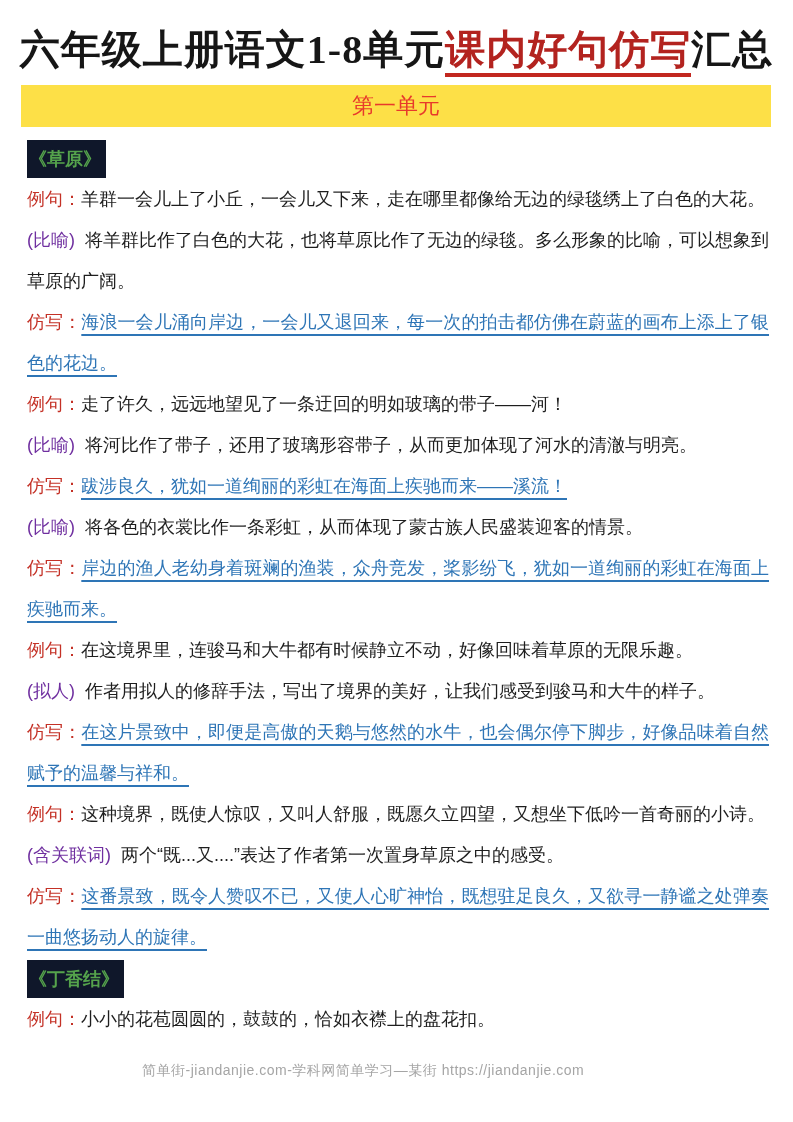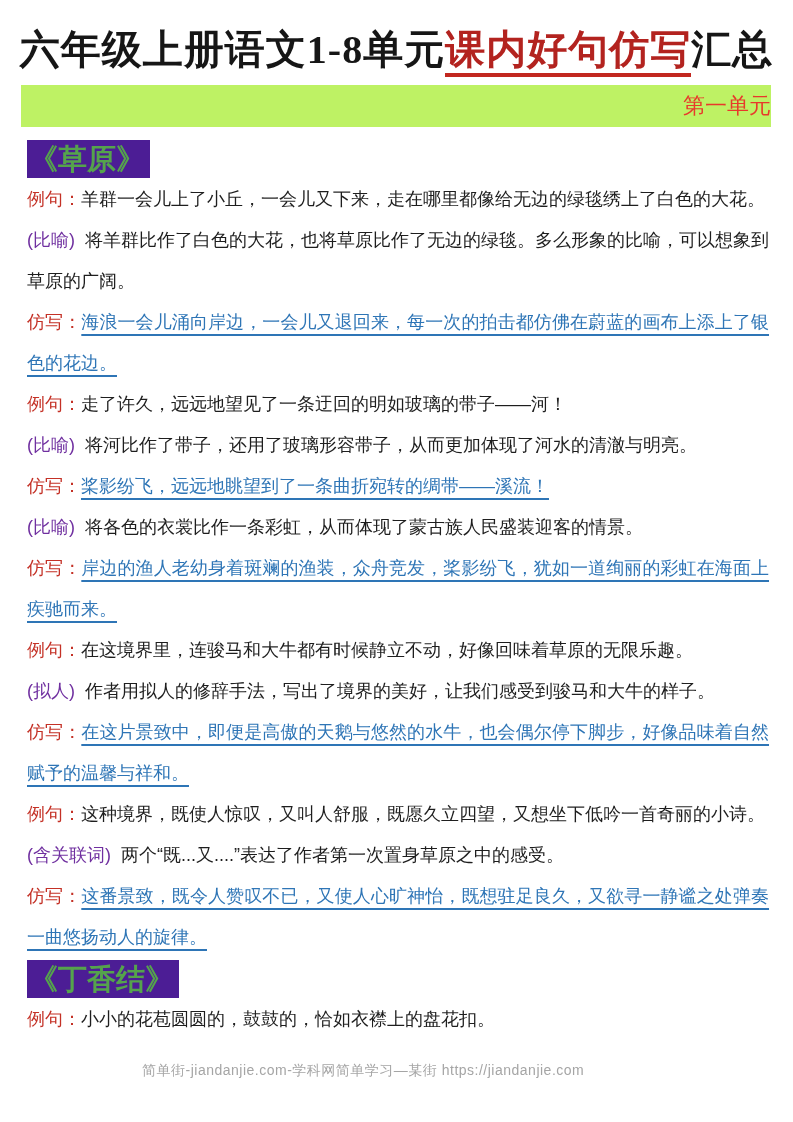--- a/index.html
+++ b/index.html
@@ -34,8 +34,8 @@
   .unit-banner {
     margin: 11px 22px 0 21px;
     height: 42px;
-    background: #bef264;
-    text-align: right;
+    background: #fde047;
+    text-align: center;
     line-height: 42px;
     font-size: 22px;
     color: #e8392b;

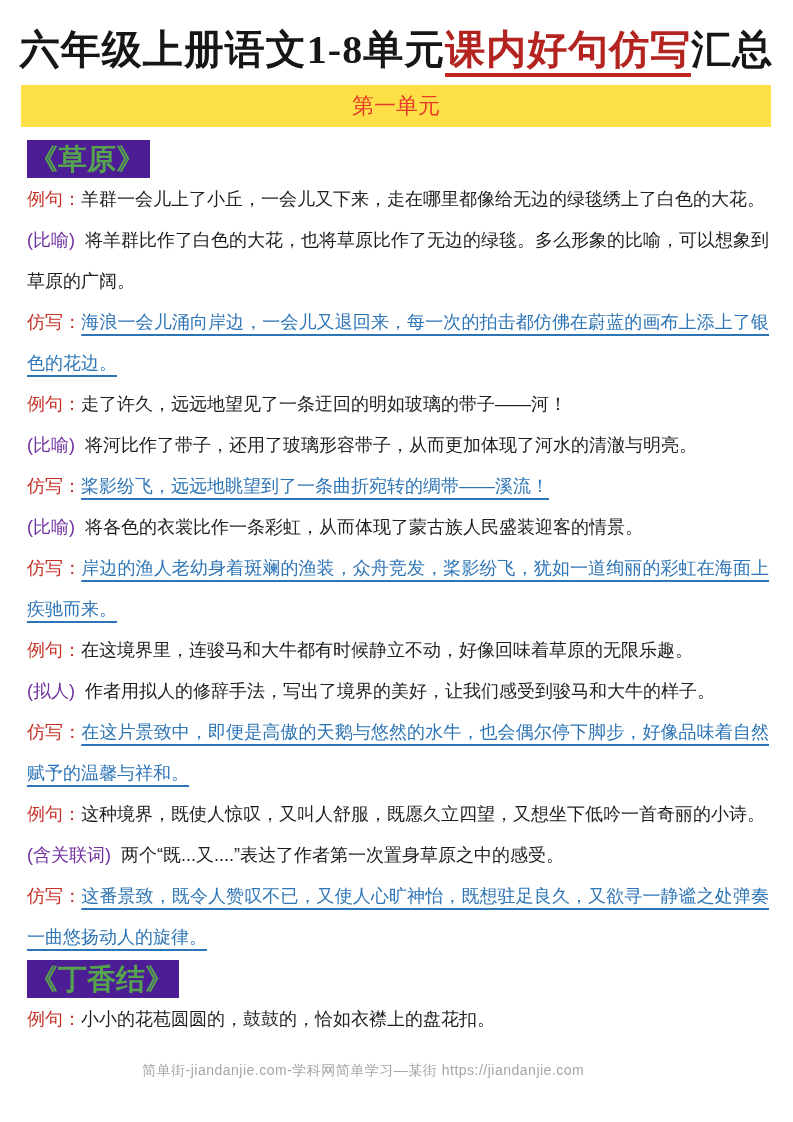--- a/index.html
+++ b/index.html
@@ -54,10 +54,10 @@
   .section-line { line-height: 41px; }
   .section-chip {
     display: inline-block;
-    background: #4c1d95;
+    background: #0f172a;
     color: #55a34c;
     font-weight: bold;
-    font-size: 29px;
+    font-size: 18px;
     line-height: 34px;
     padding: 2px 5px 2px 2px;
     vertical-align: middle;

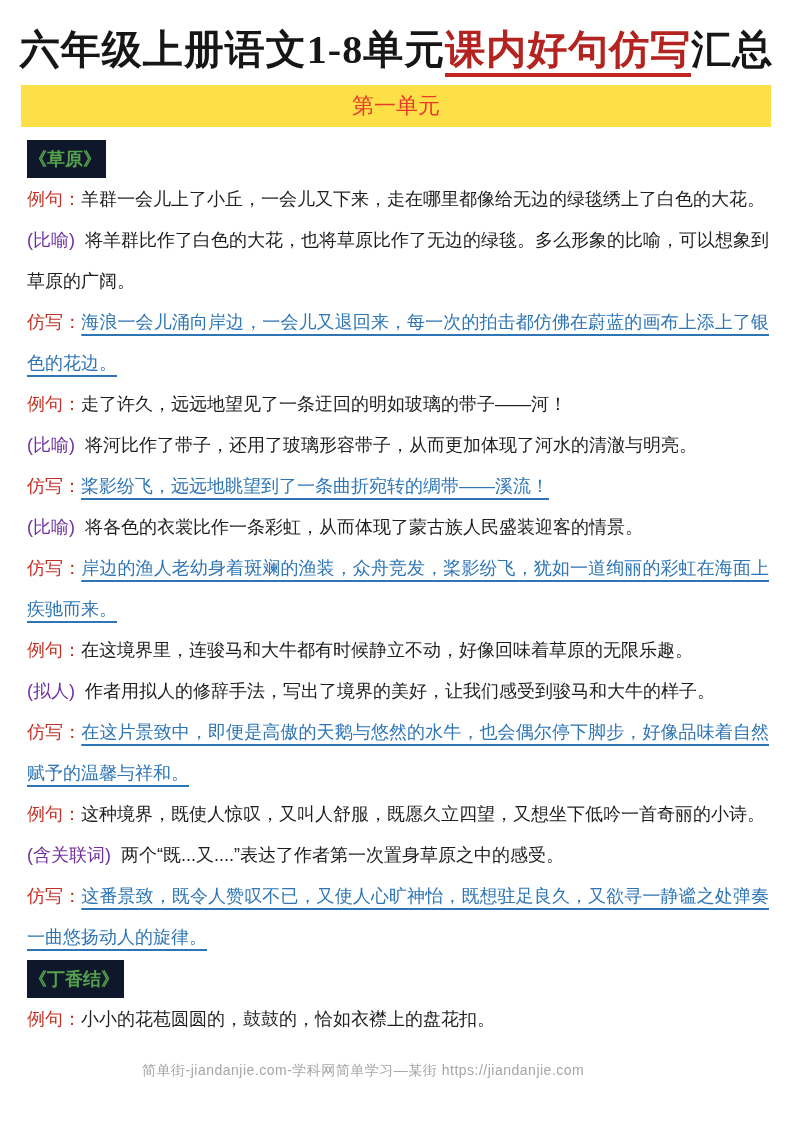--- a/index.html
+++ b/index.html
@@ -102,7 +102,7 @@
       <p class="entry"><span class="label red">仿写：</span><span class="text blue">海浪一会儿涌向岸边，一会儿又退回来，每一次的拍击都仿佛在蔚蓝的画布上添上了银色的花边。</span></p>
       <p class="entry"><span class="label red">例句：</span><span class="text plain">走了许久，远远地望见了一条迂回的明如玻璃的带子——河！</span></p>
       <p class="entry"><span class="label purple">(比喻)</span><span class="text plain">将河比作了带子，还用了玻璃形容带子，从而更加体现了河水的清澈与明亮。</span></p>
-      <p class="entry"><span class="label red">仿写：</span><span class="text blue">桨影纷飞，远远地眺望到了一条曲折宛转的绸带——溪流！</span></p>
+      <p class="entry"><span class="label red">仿写：</span><span class="text blue">跋涉良久，犹如一道绚丽的彩虹在海面上疾驰而来——溪流！</span></p>
       <p class="entry"><span class="label purple">(比喻)</span><span class="text plain">将各色的衣裳比作一条彩虹，从而体现了蒙古族人民盛装迎客的情景。</span></p>
       <p class="entry"><span class="label red">仿写：</span><span class="text blue">岸边的渔人老幼身着斑斓的渔装，众舟竞发，桨影纷飞，犹如一道绚丽的彩虹在海面上疾驰而来。</span></p>
       <p class="entry"><span class="label red">例句：</span><span class="text plain">在这境界里，连骏马和大牛都有时候静立不动，好像回味着草原的无限乐趣。</span></p>

